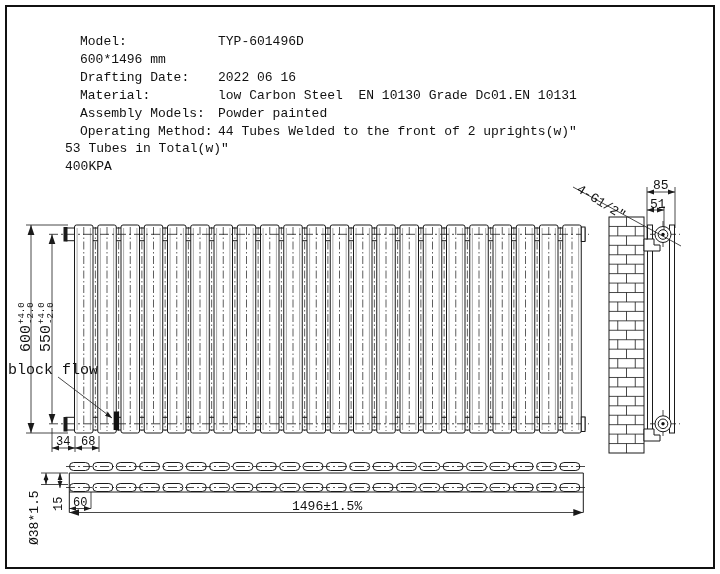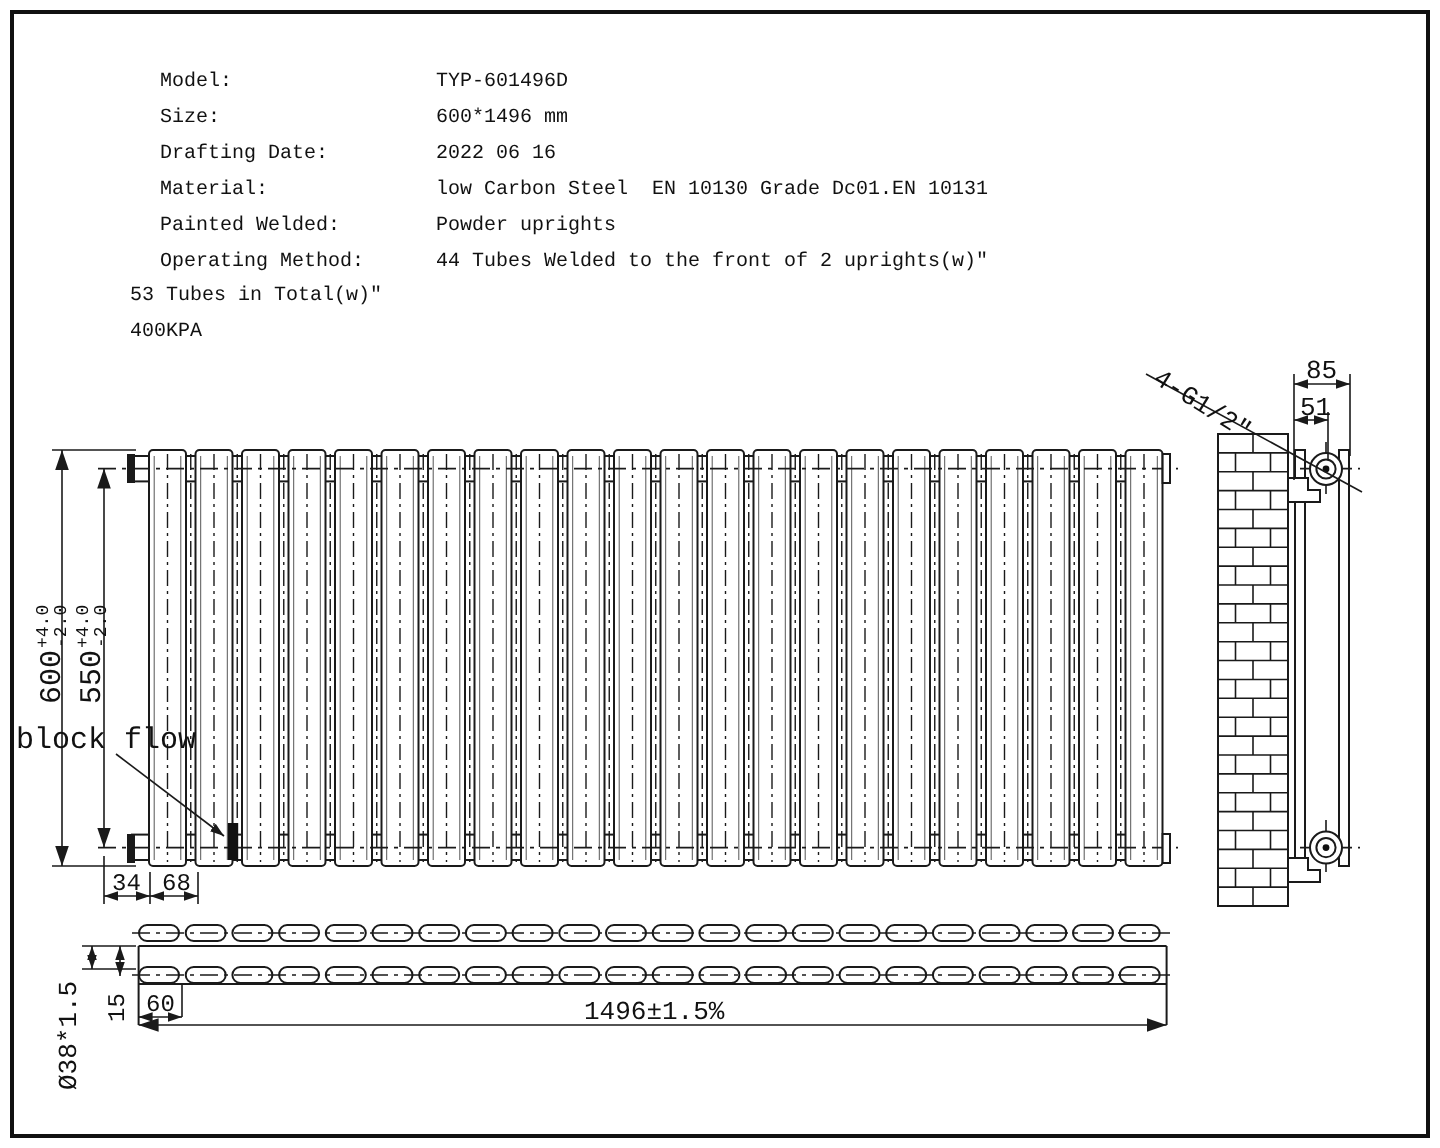--- a/index.html
+++ b/index.html
@@ -5,7 +5,7 @@
   html,body{margin:0;padding:0;background:#fff;}
   .sheet{position:relative;width:720px;height:574px;background:#fff;overflow:hidden;
          font-family:"Liberation Mono",monospace;color:#111;}
-  .spec{position:absolute;left:65px;top:33px;font-size:10px;line-height:17.9px;}
+  .spec{position:absolute;left:65px;top:33px;font-size:13px;line-height:17.9px;}
   .spec-row{display:flex;white-space:pre;}
   .spec-row.indent{padding-left:15px;}
   .spec-label{width:138px;flex:0 0 auto;}

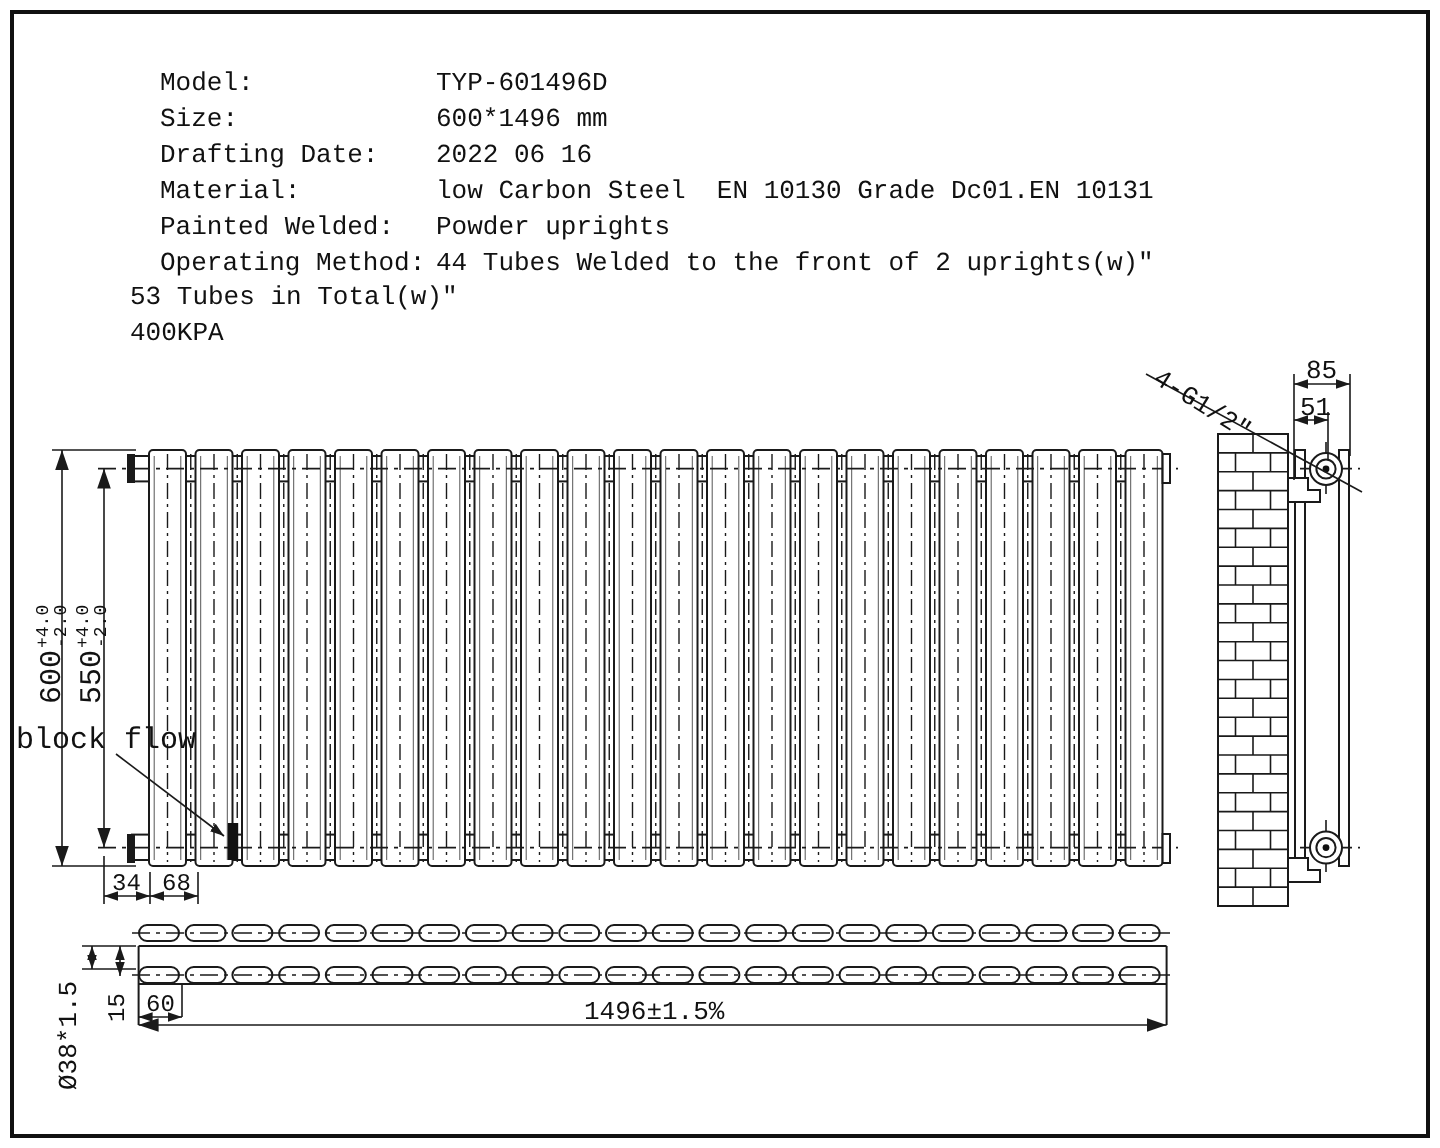--- a/index.html
+++ b/index.html
@@ -25,7 +25,7 @@
 
   <div class="spec">
     <div class="spec-row indent"><span class="spec-label">Model:</span><span>TYP-601496D</span></div>
-    <div class="spec-row indent"><span class="spec-label">Size:</span><span>600*1496 mm</span></div>
+    <div class="spec-row indent"><span>600*1496 mm</span></div>
     <div class="spec-row indent"><span class="spec-label">Drafting Date:</span><span>2022 06 16</span></div>
     <div class="spec-row indent"><span class="spec-label">Material:</span><span>low Carbon Steel  EN 10130 Grade Dc01.EN 10131</span></div>
     <div class="spec-row indent"><span class="spec-label">Painted Welded:</span><span>Powder uprights</span></div>

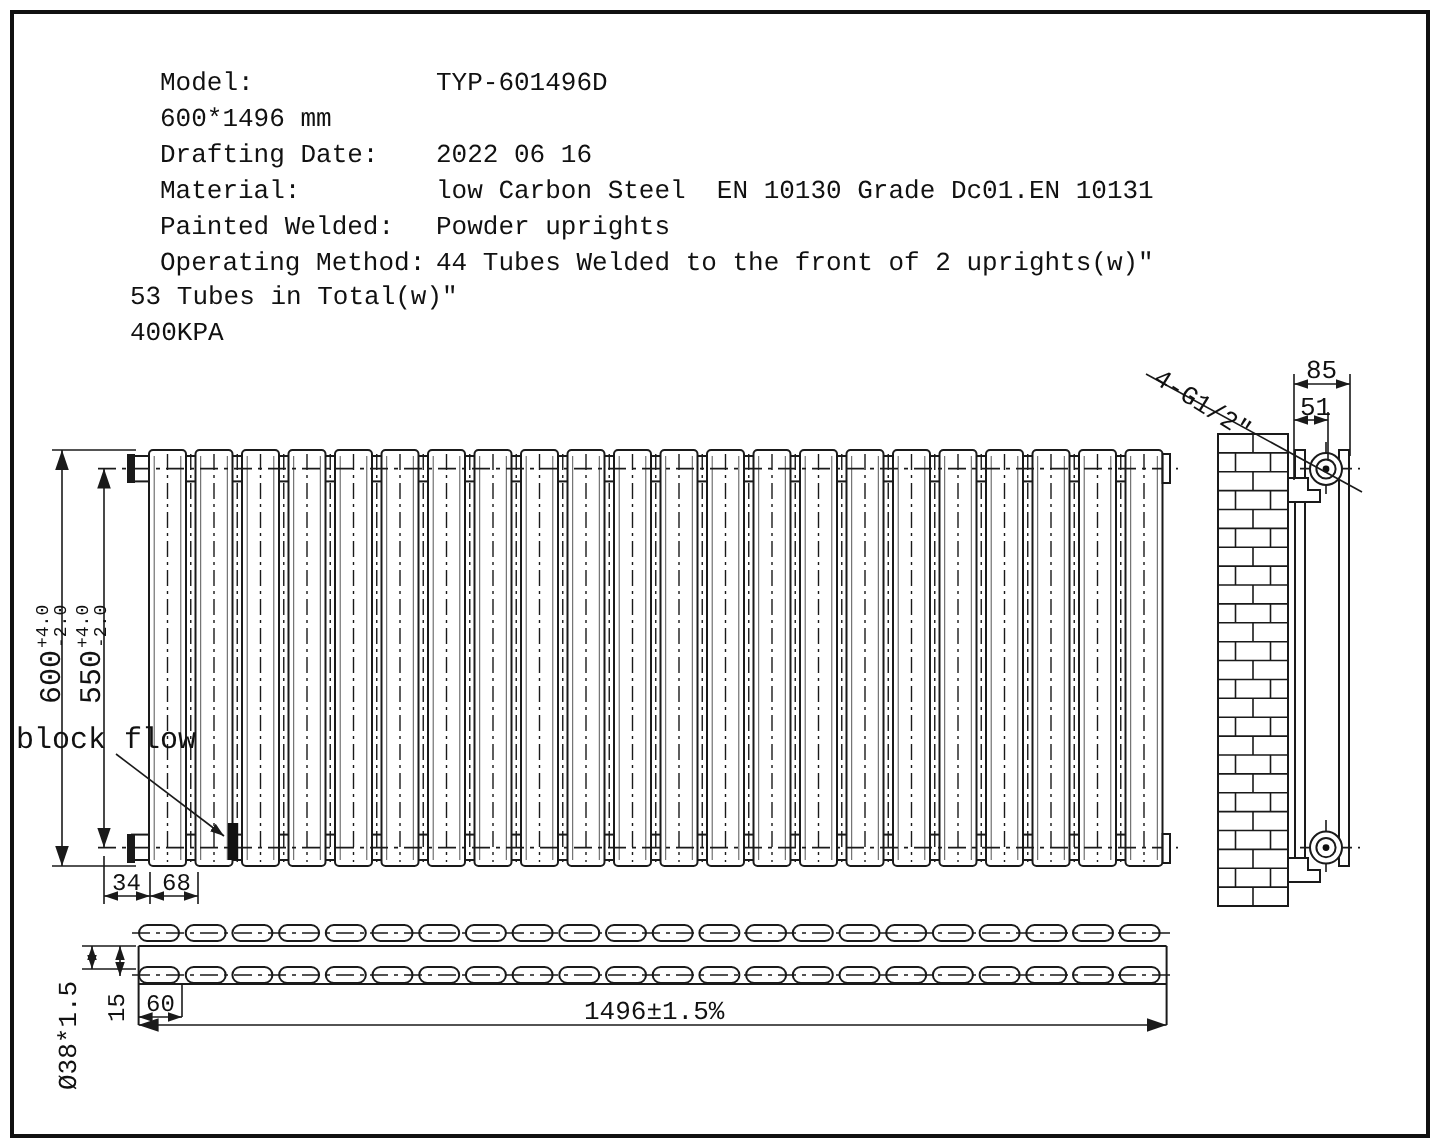--- a/index.html
+++ b/index.html
@@ -28,7 +28,7 @@
     <div class="spec-row indent"><span>600*1496 mm</span></div>
     <div class="spec-row indent"><span class="spec-label">Drafting Date:</span><span>2022 06 16</span></div>
     <div class="spec-row indent"><span class="spec-label">Material:</span><span>low Carbon Steel  EN 10130 Grade Dc01.EN 10131</span></div>
-    <div class="spec-row indent"><span class="spec-label">Painted Welded:</span><span>Powder uprights</span></div>
+    <div class="spec-row indent"><span class="spec-label">Assembly Models:</span><span>Powder uprights</span></div>
     <div class="spec-row indent"><span class="spec-label">Operating Method:</span><span>44 Tubes Welded to the front of 2 uprights(w)″</span></div>
     <div class="spec-row"><span class="spec-label auto">53 Tubes in Total(w)″</span></div>
     <div class="spec-row"><span>400KPA</span></div>

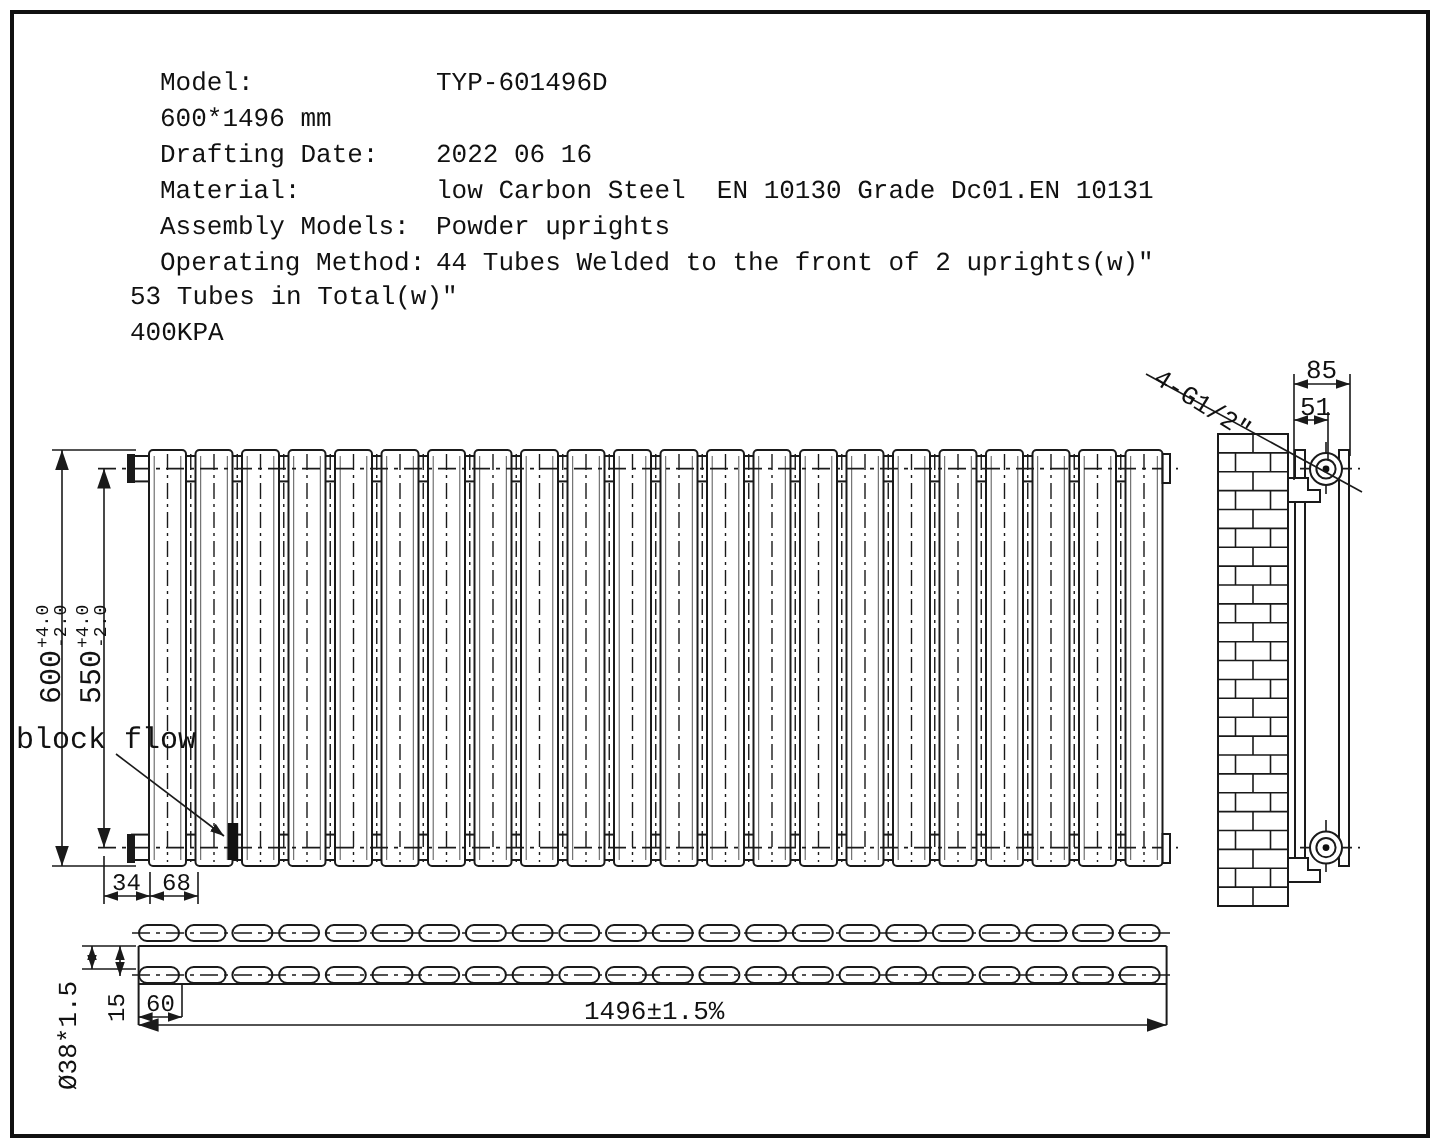--- a/index.html
+++ b/index.html
@@ -28,7 +28,7 @@
     <div class="spec-row indent"><span>600*1496 mm</span></div>
     <div class="spec-row indent"><span class="spec-label">Drafting Date:</span><span>2022 06 16</span></div>
     <div class="spec-row indent"><span class="spec-label">Material:</span><span>low Carbon Steel  EN 10130 Grade Dc01.EN 10131</span></div>
-    <div class="spec-row indent"><span class="spec-label">Assembly Models:</span><span>Powder uprights</span></div>
+    <div class="spec-row indent"><span class="spec-label">Assembly Models:</span><span>Powder painted</span></div>
     <div class="spec-row indent"><span class="spec-label">Operating Method:</span><span>44 Tubes Welded to the front of 2 uprights(w)″</span></div>
     <div class="spec-row"><span class="spec-label auto">53 Tubes in Total(w)″</span></div>
     <div class="spec-row"><span>400KPA</span></div>

